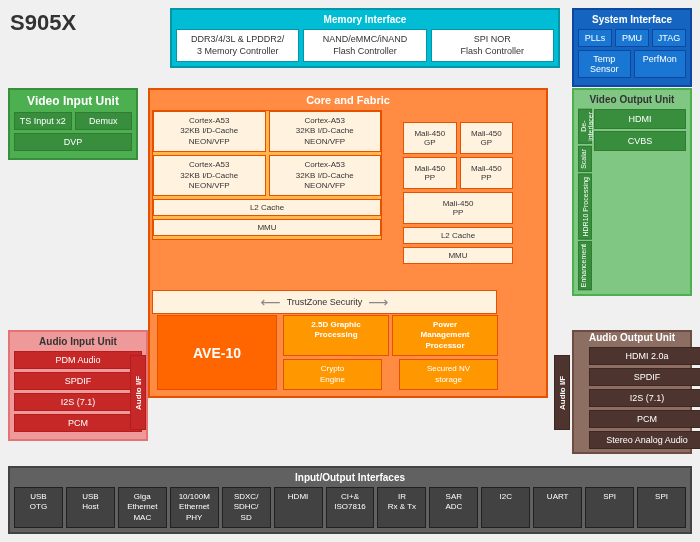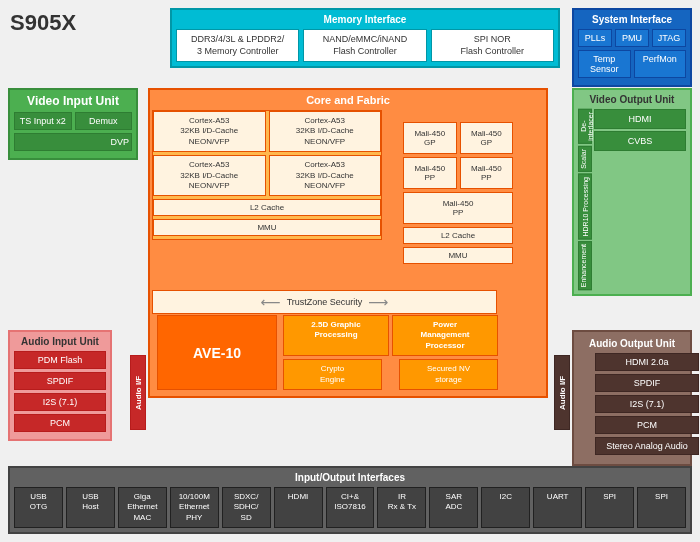--- a/index.html
+++ b/index.html
@@ -123,7 +123,7 @@
     .vi-cell-full {
       background: #388e3c;
       border: 1px solid #2e7d32;
-      text-align: right;
+      text-align: center;
       padding: 3px 2px;
       font-size: 9px;
       color: white;

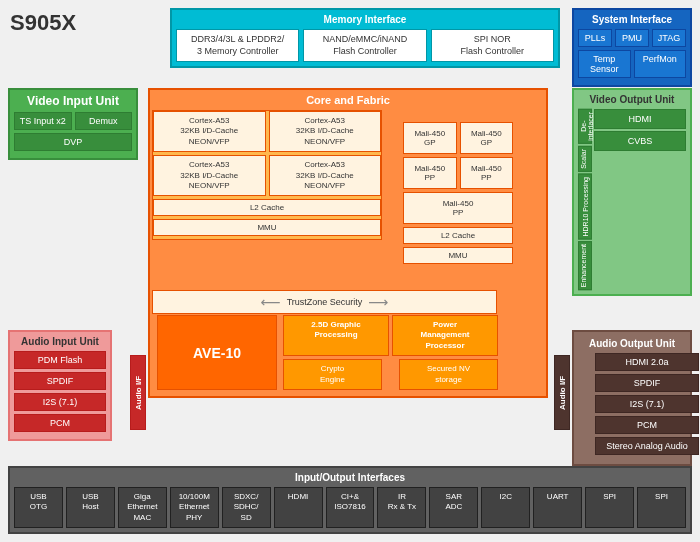--- a/index.html
+++ b/index.html
@@ -341,7 +341,7 @@
       position: absolute;
       top: 330px;
       left: 8px;
-      width: 104px;
+      width: 140px;
       background: #ef9a9a;
       border: 2px solid #e57373;
       padding: 4px;

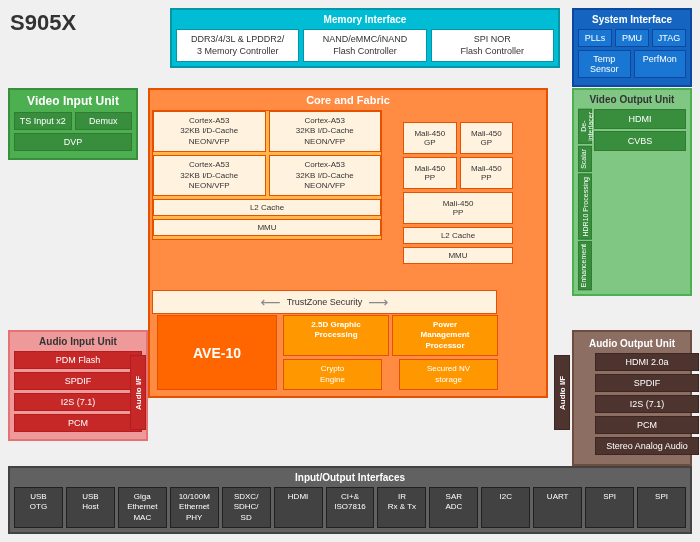--- a/index.html
+++ b/index.html
@@ -392,7 +392,7 @@
       width: 120px;
       background: #8d6e63;
       border: 2px solid #6d4c41;
-      padding: 6px;
+      padding: 0;
     }
     .audio-output .block-title {
       text-align: center;

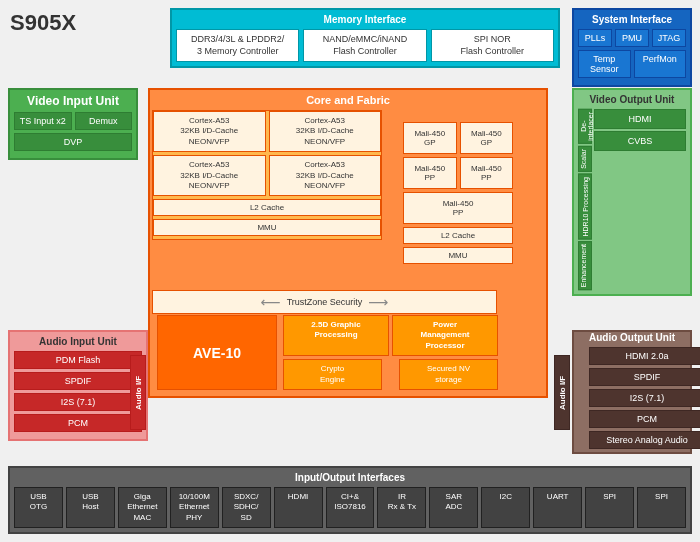--- a/index.html
+++ b/index.html
@@ -591,7 +591,7 @@
   <div class="audio-input">
     <div class="block-title">Audio Input Unit</div>
     <div class="ai-row">
-      <div class="ai-cell">PDM Flash</div>
+      <div class="ai-cell">PDM Audio</div>
     </div>
     <div class="ai-row">
       <div class="ai-cell">SPDIF</div>

